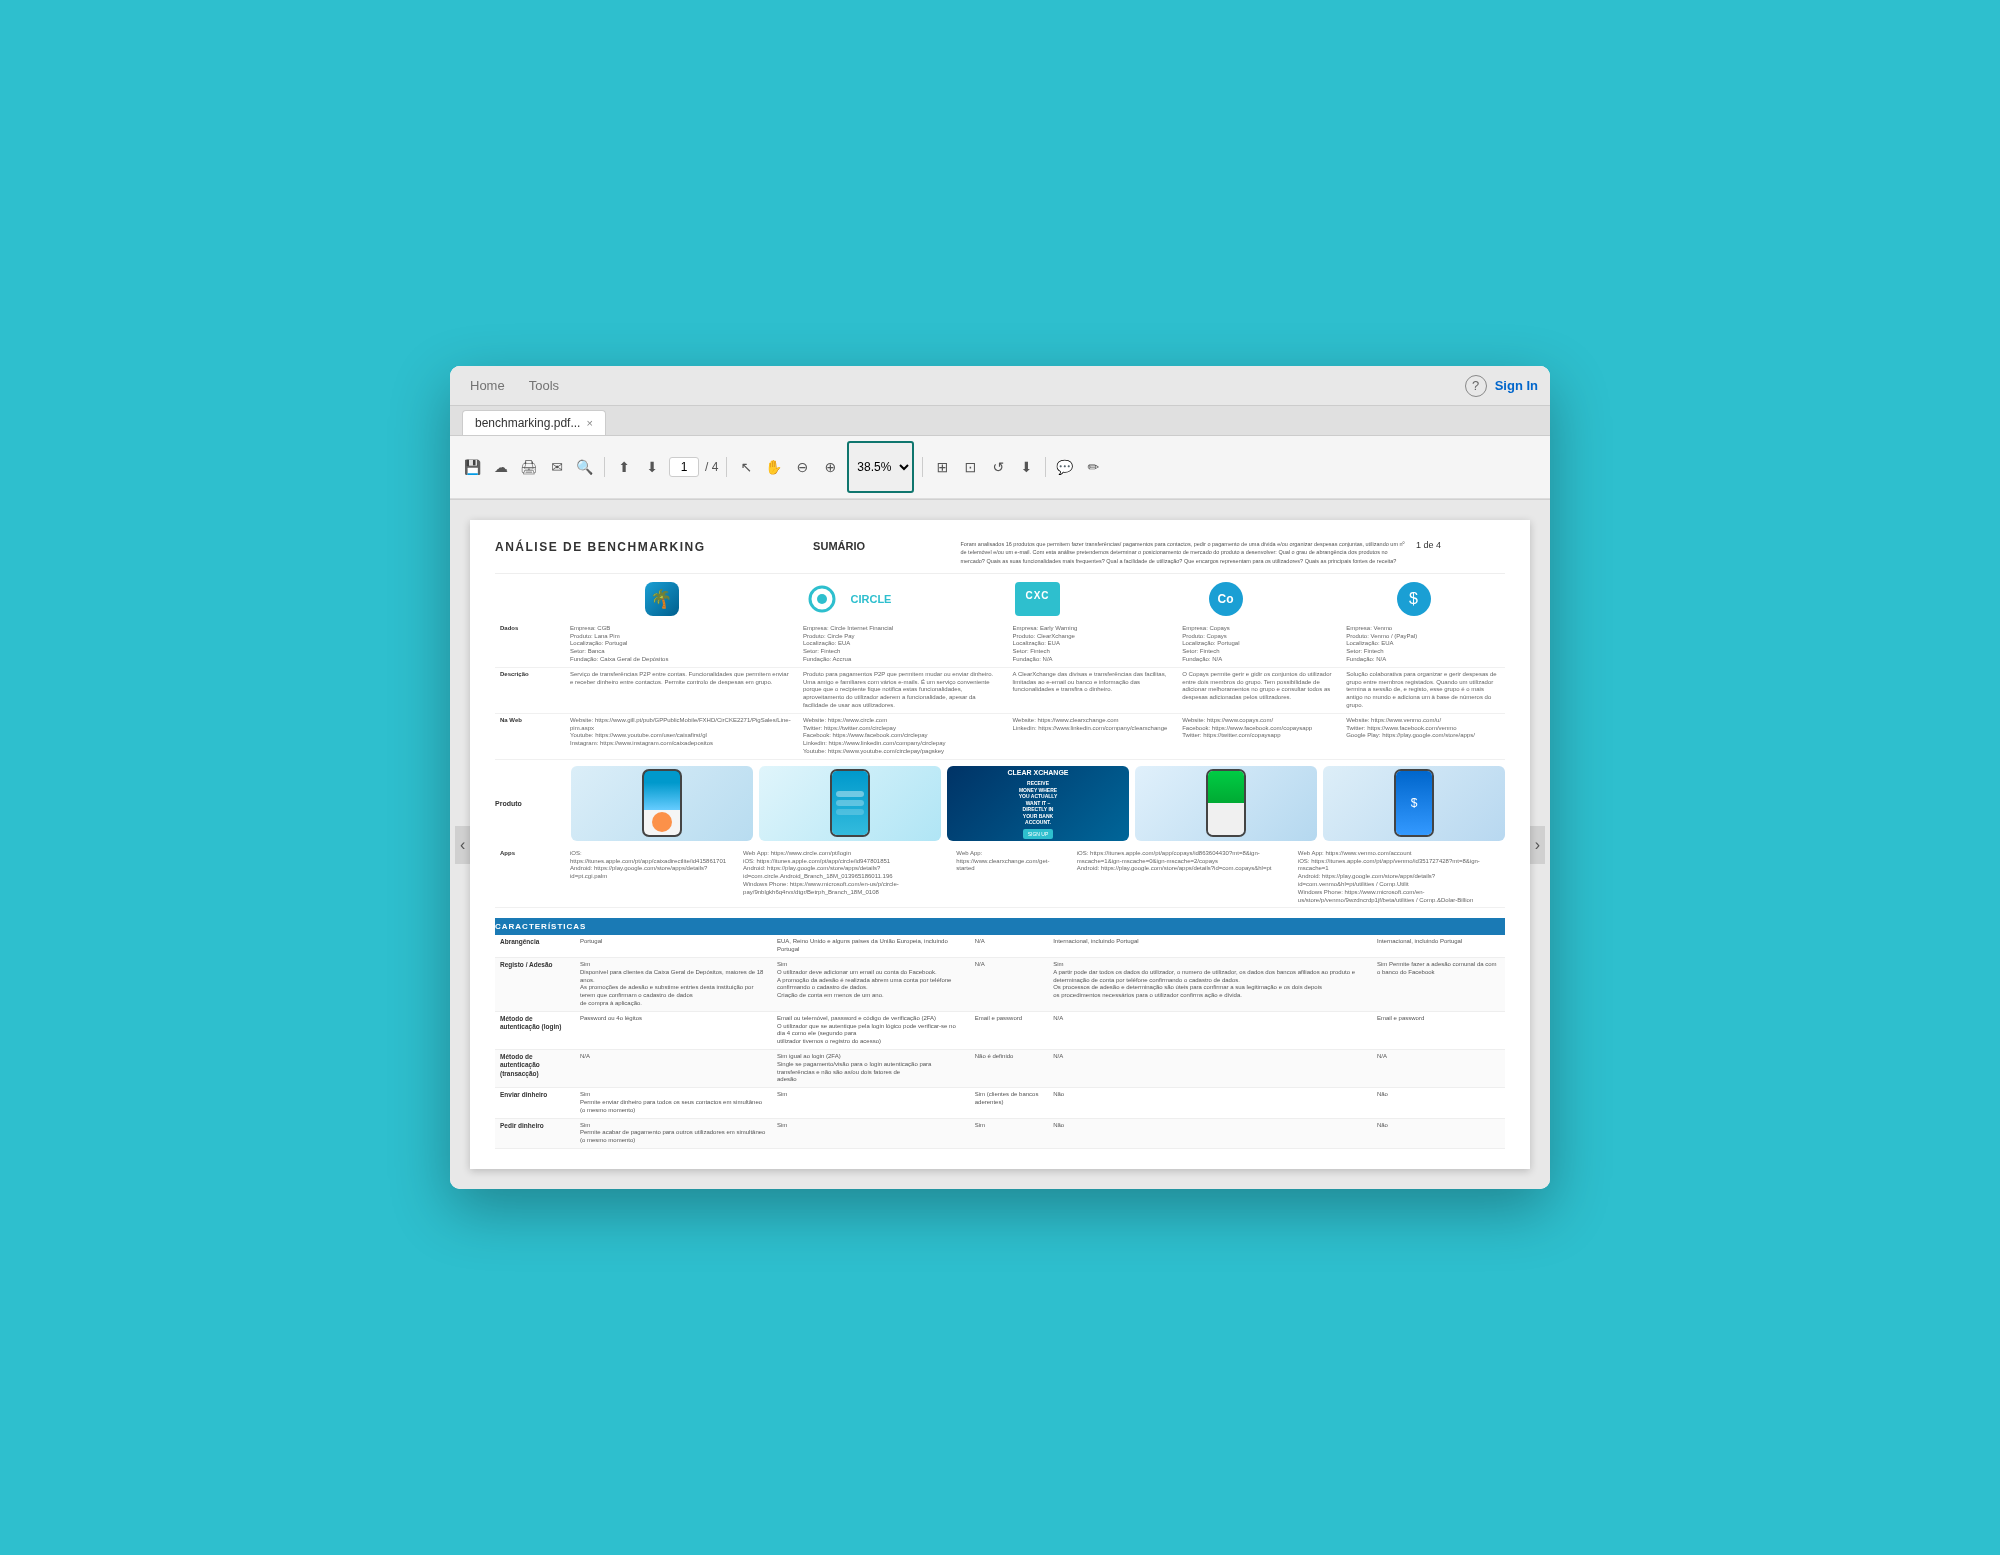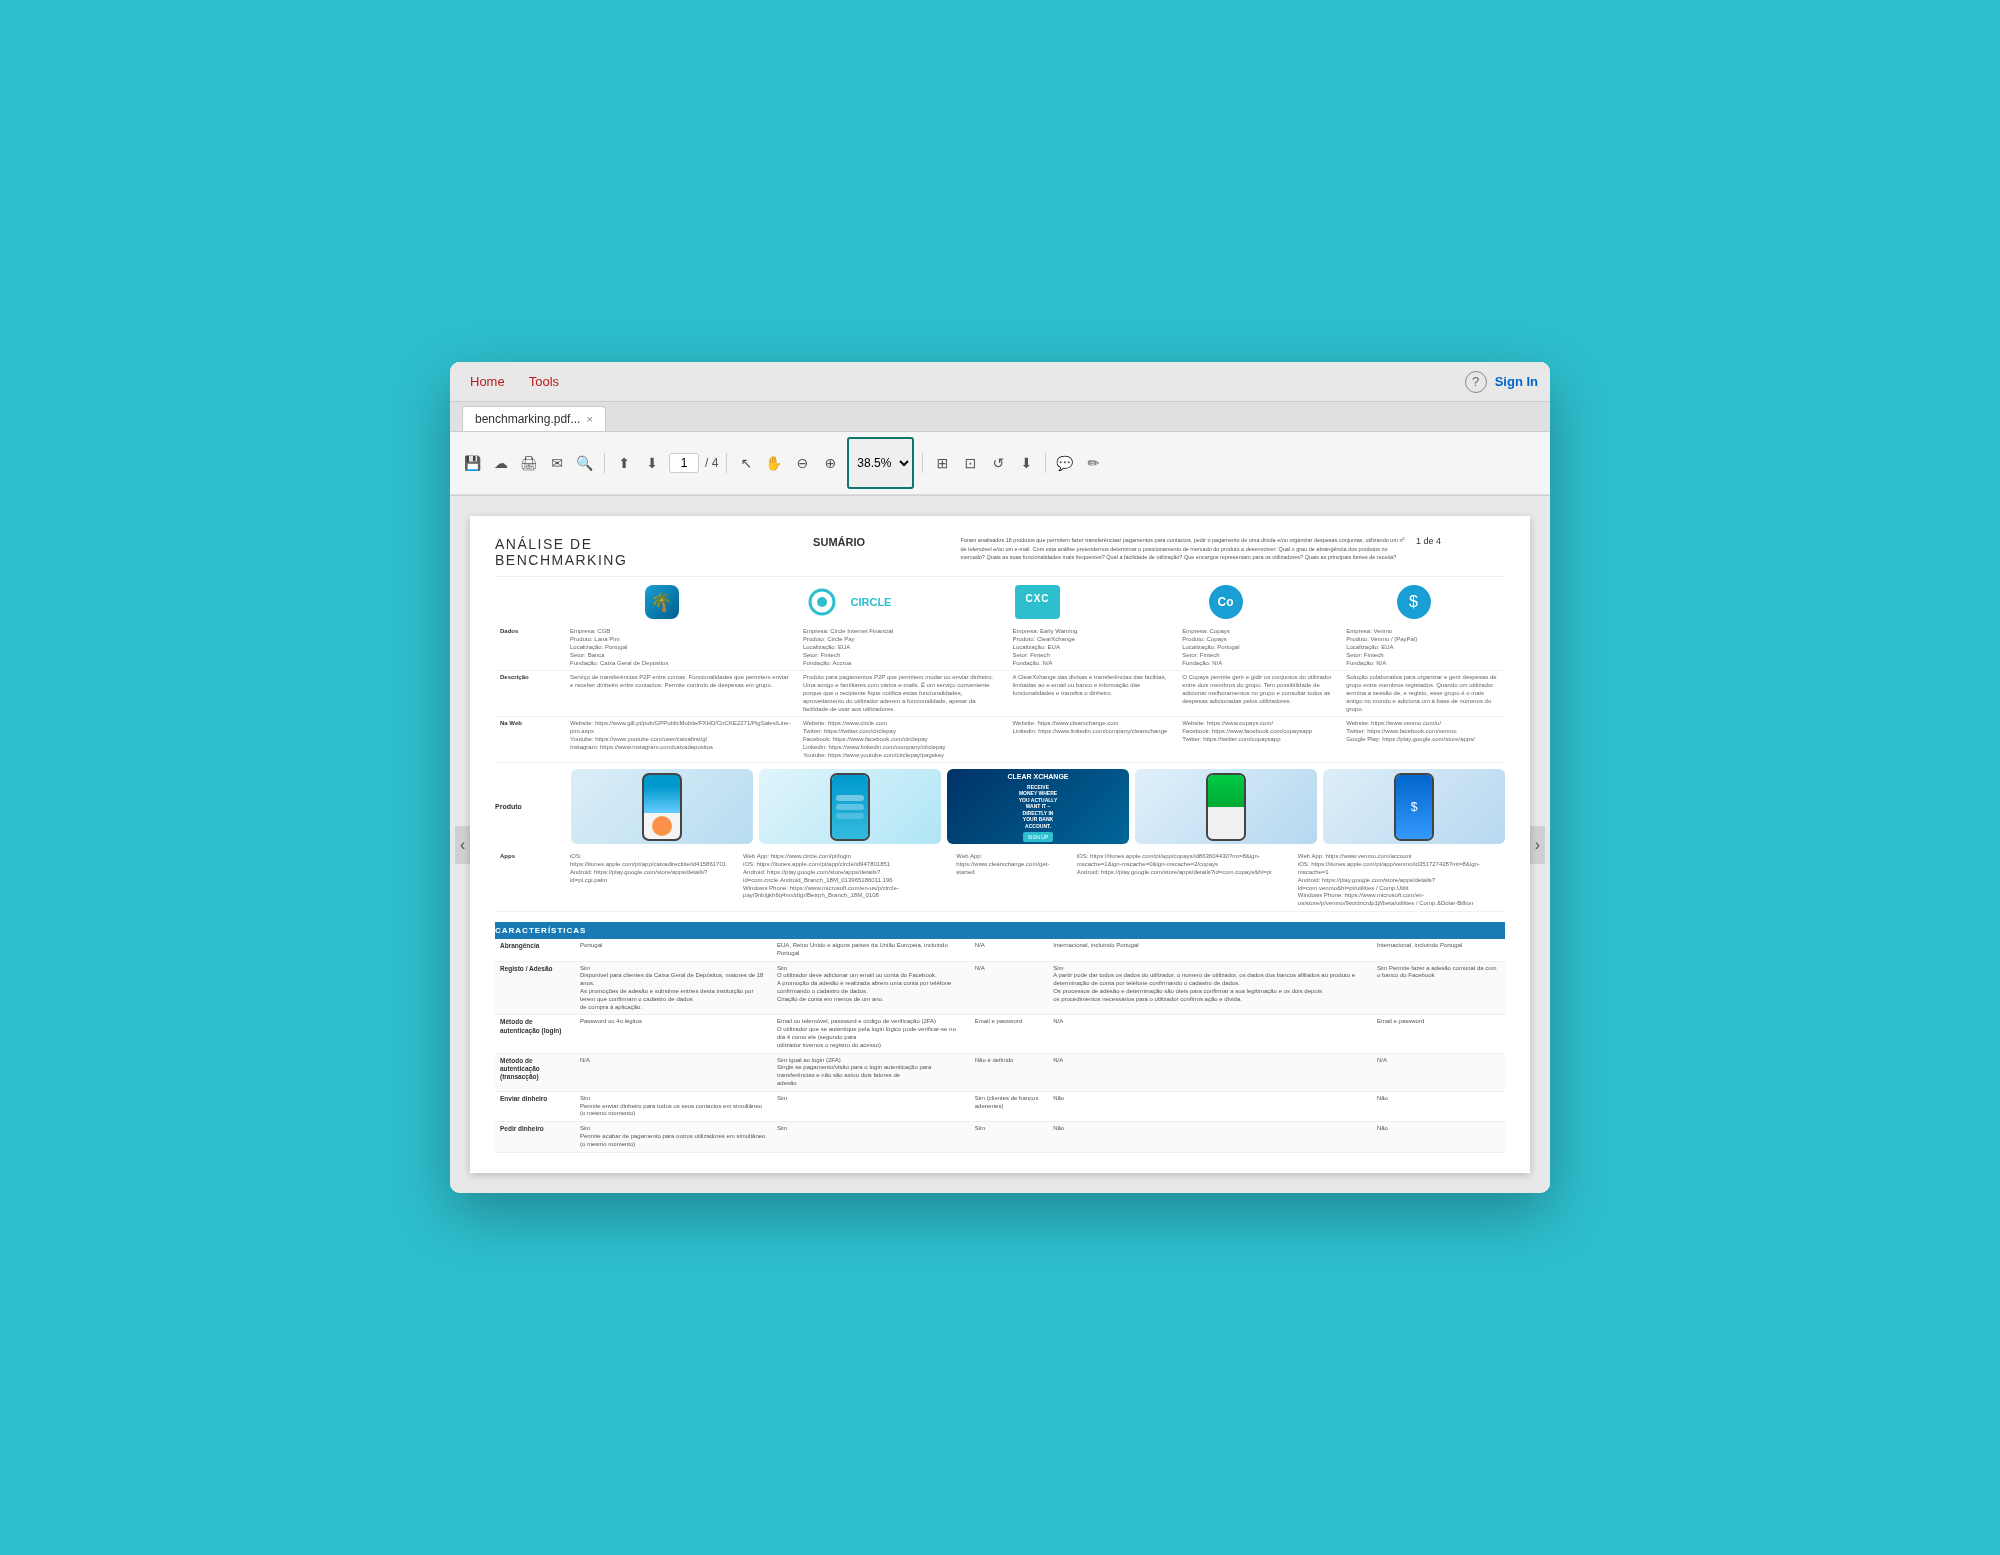--- a/index.html
+++ b/index.html
@@ -34,7 +34,7 @@
     }
     .nav-item {
       font-size: 13px;
-      color: #b91c1c;
+      color: #737373;
       padding: 4px 8px;
       cursor: pointer;
     }

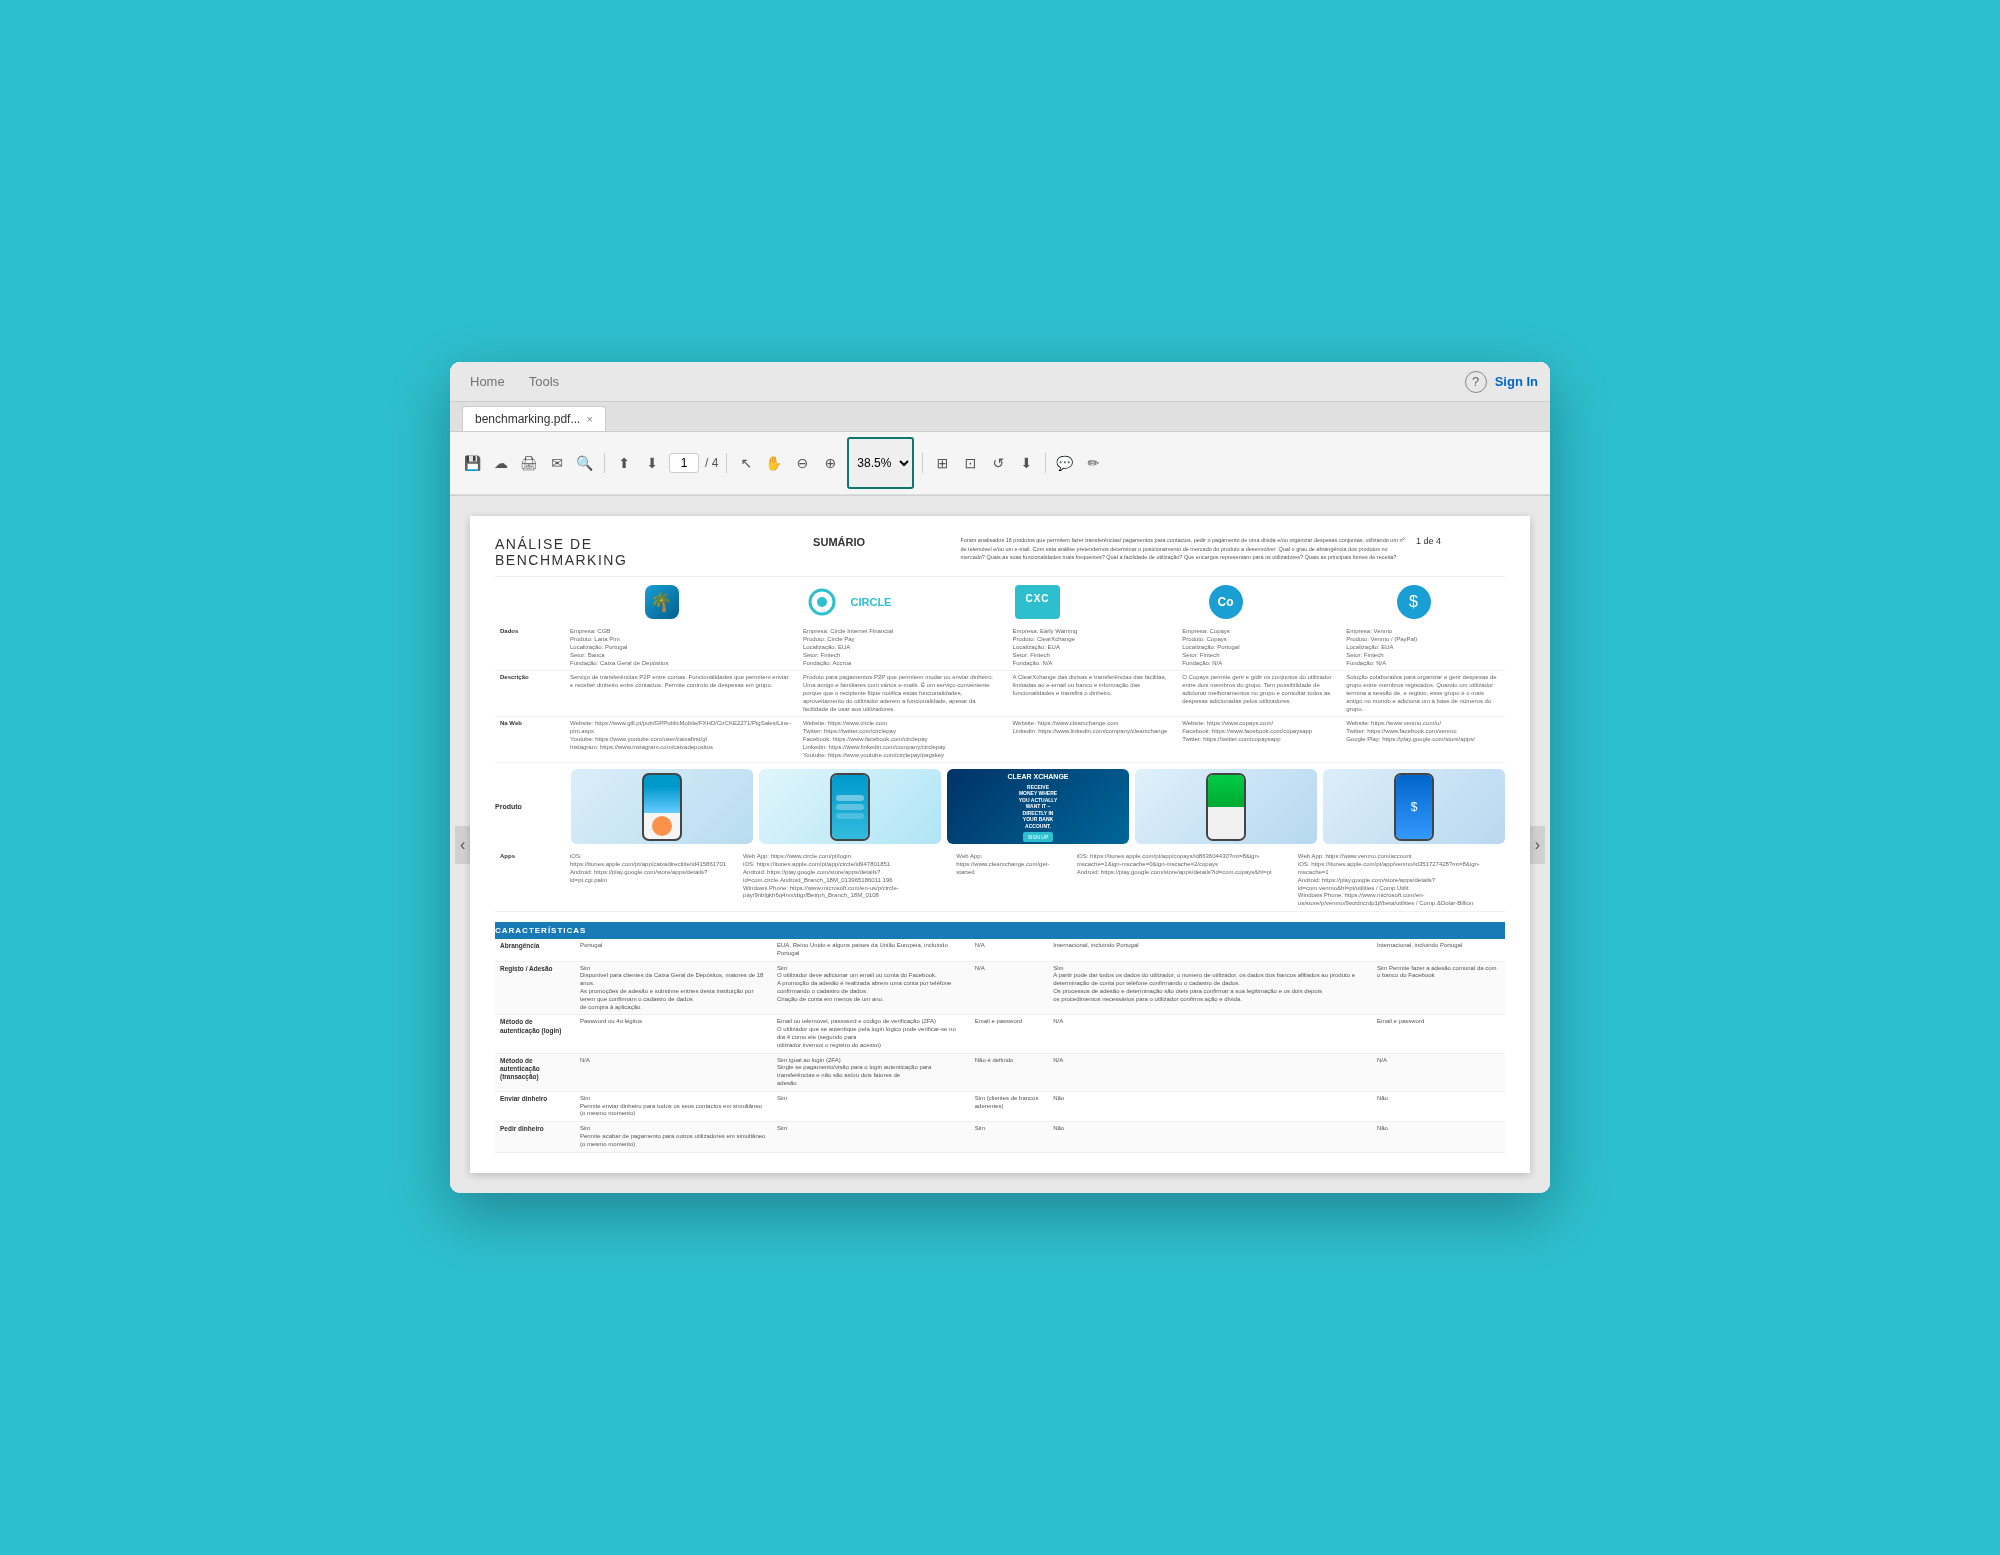--- a/index.html
+++ b/index.html
@@ -287,7 +287,7 @@
 
       <div style="display:grid; grid-template-columns: 1fr 1fr 2fr 0.4fr; gap:10px; border-bottom: 1px solid #eee; padding-bottom:8px; margin-bottom:8px;">
         <div>
-          <span style="font-size:14px; font-weight:normal; color:#333; letter-spacing:1.5px;">ANÁLISE DE BENCHMARKING</span>
+          <span style="font-size:12px; font-weight:bold; color:#333; letter-spacing:1.5px;">ANÁLISE DE BENCHMARKING</span>
         </div>
         <div style="text-align:center;">
           <span style="font-size:11px; font-weight:bold; color:#333;">SUMÁRIO</span>

